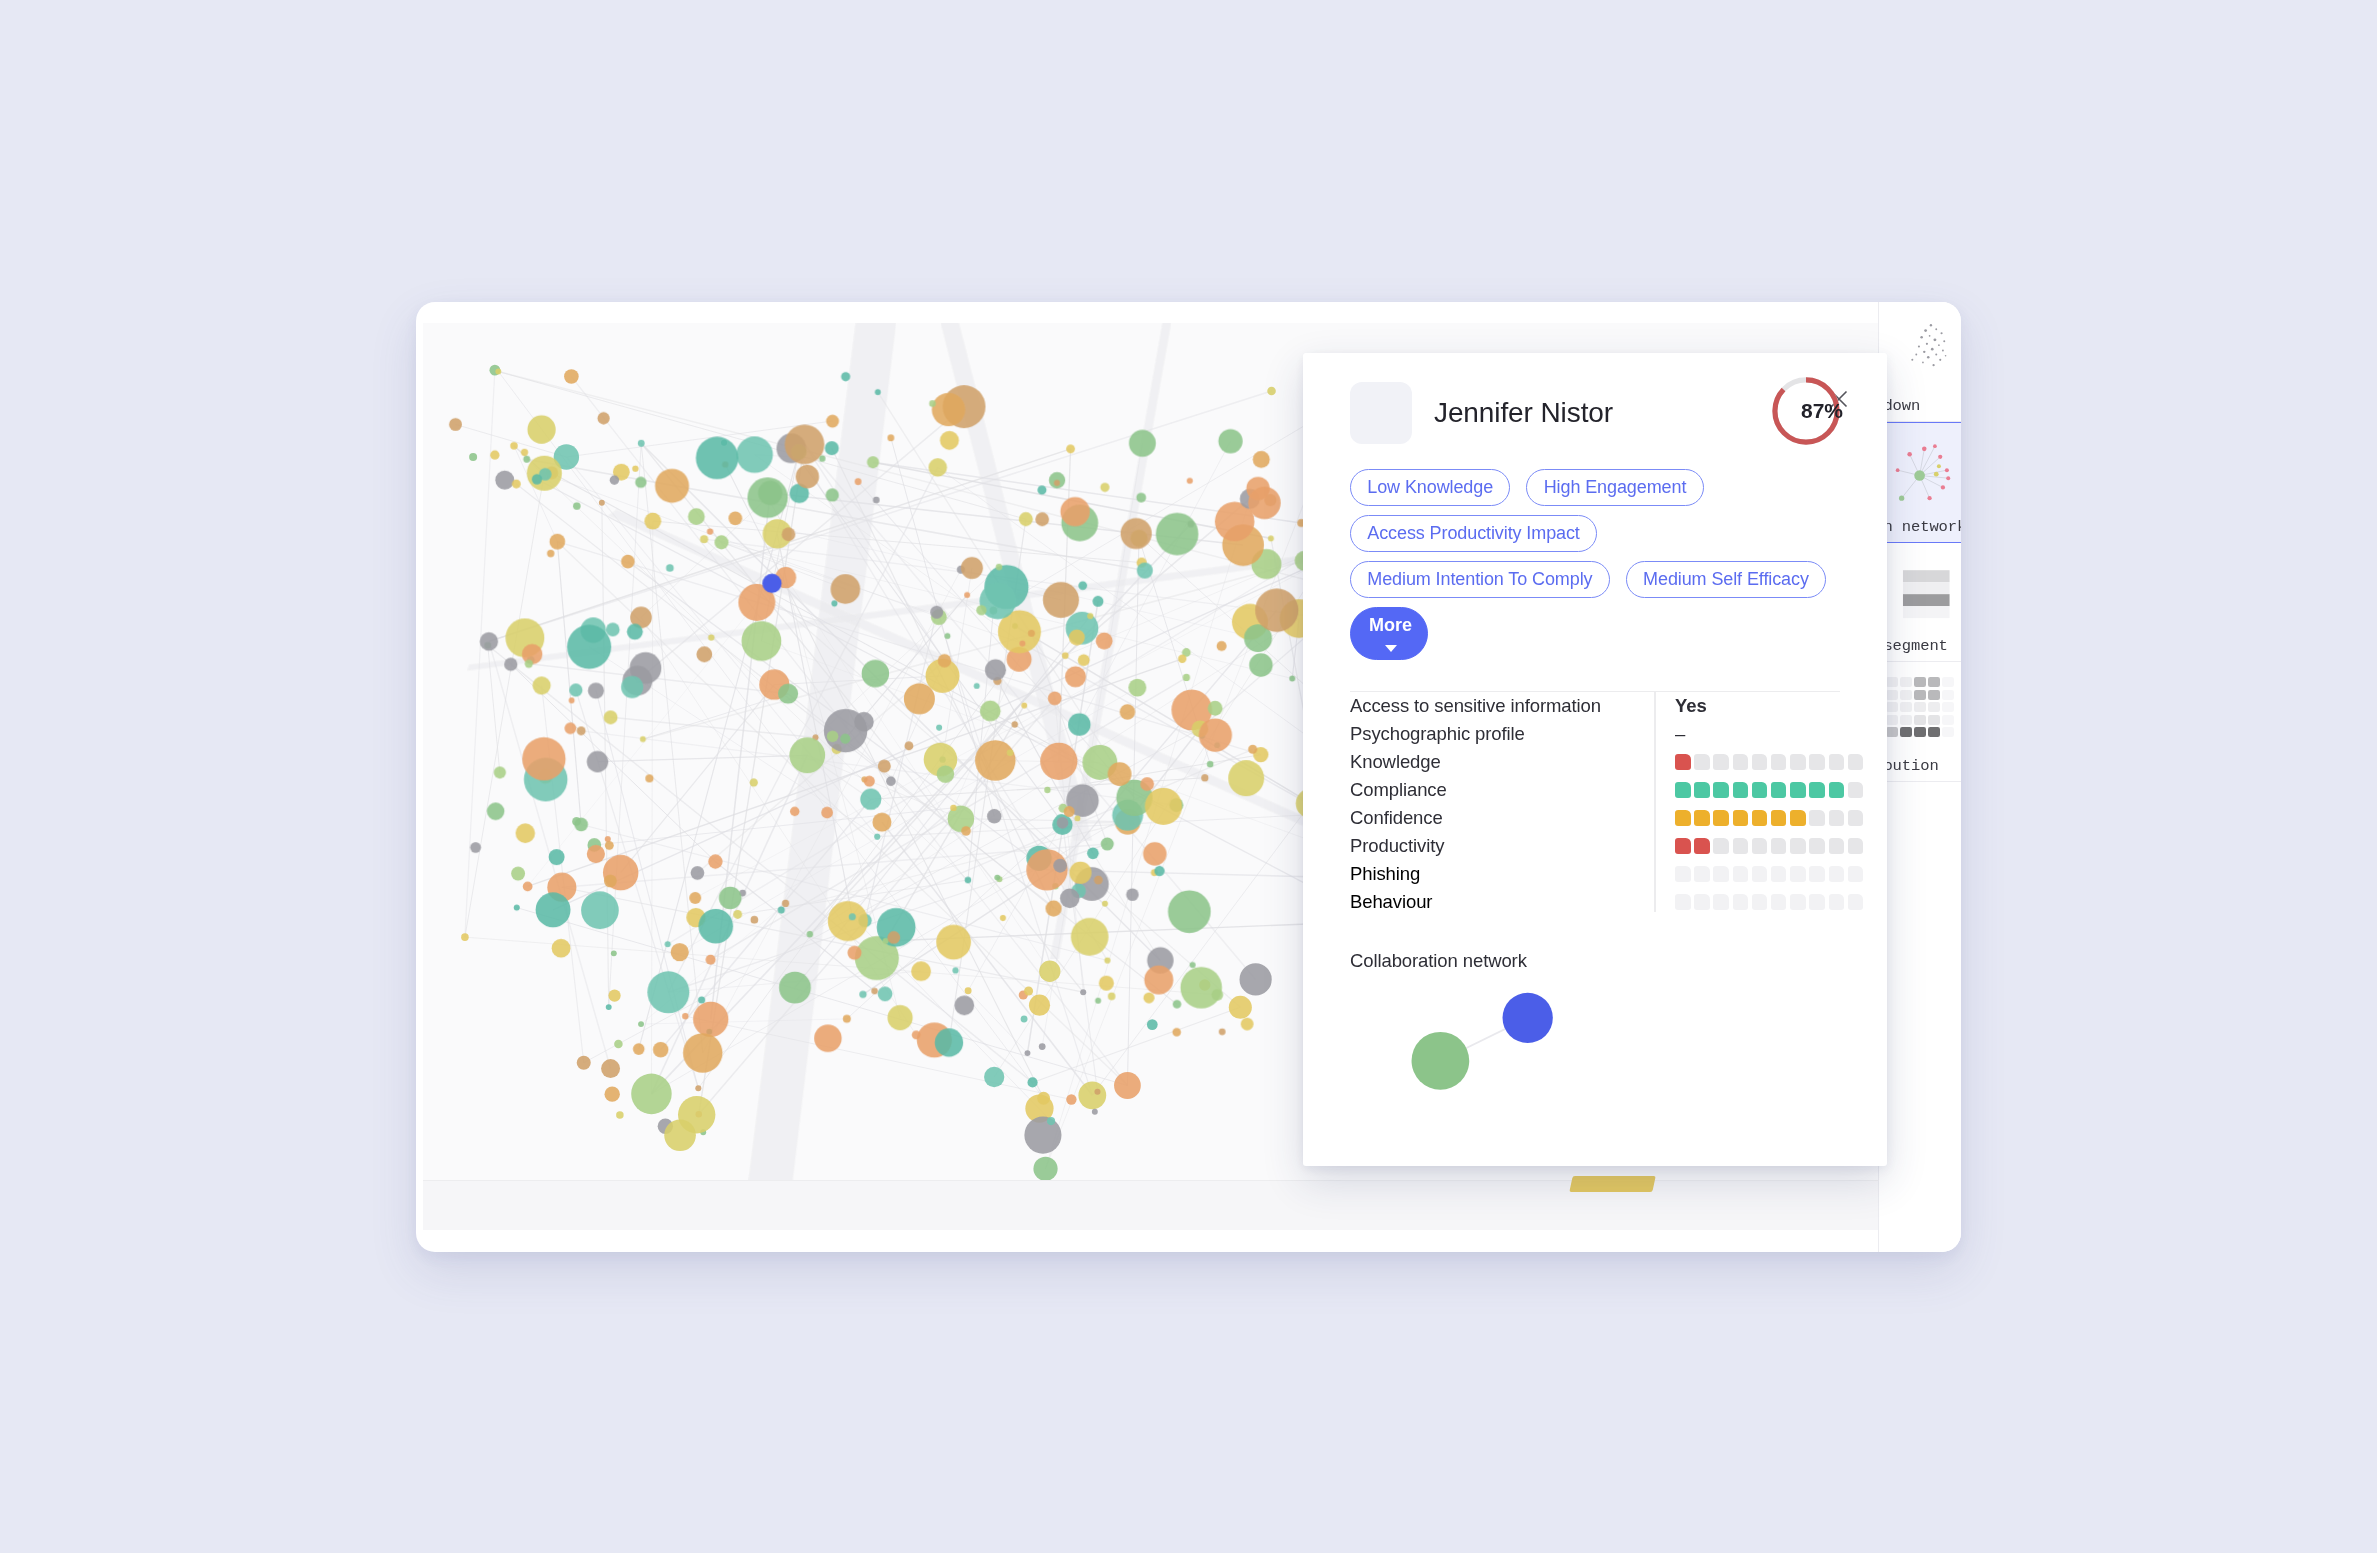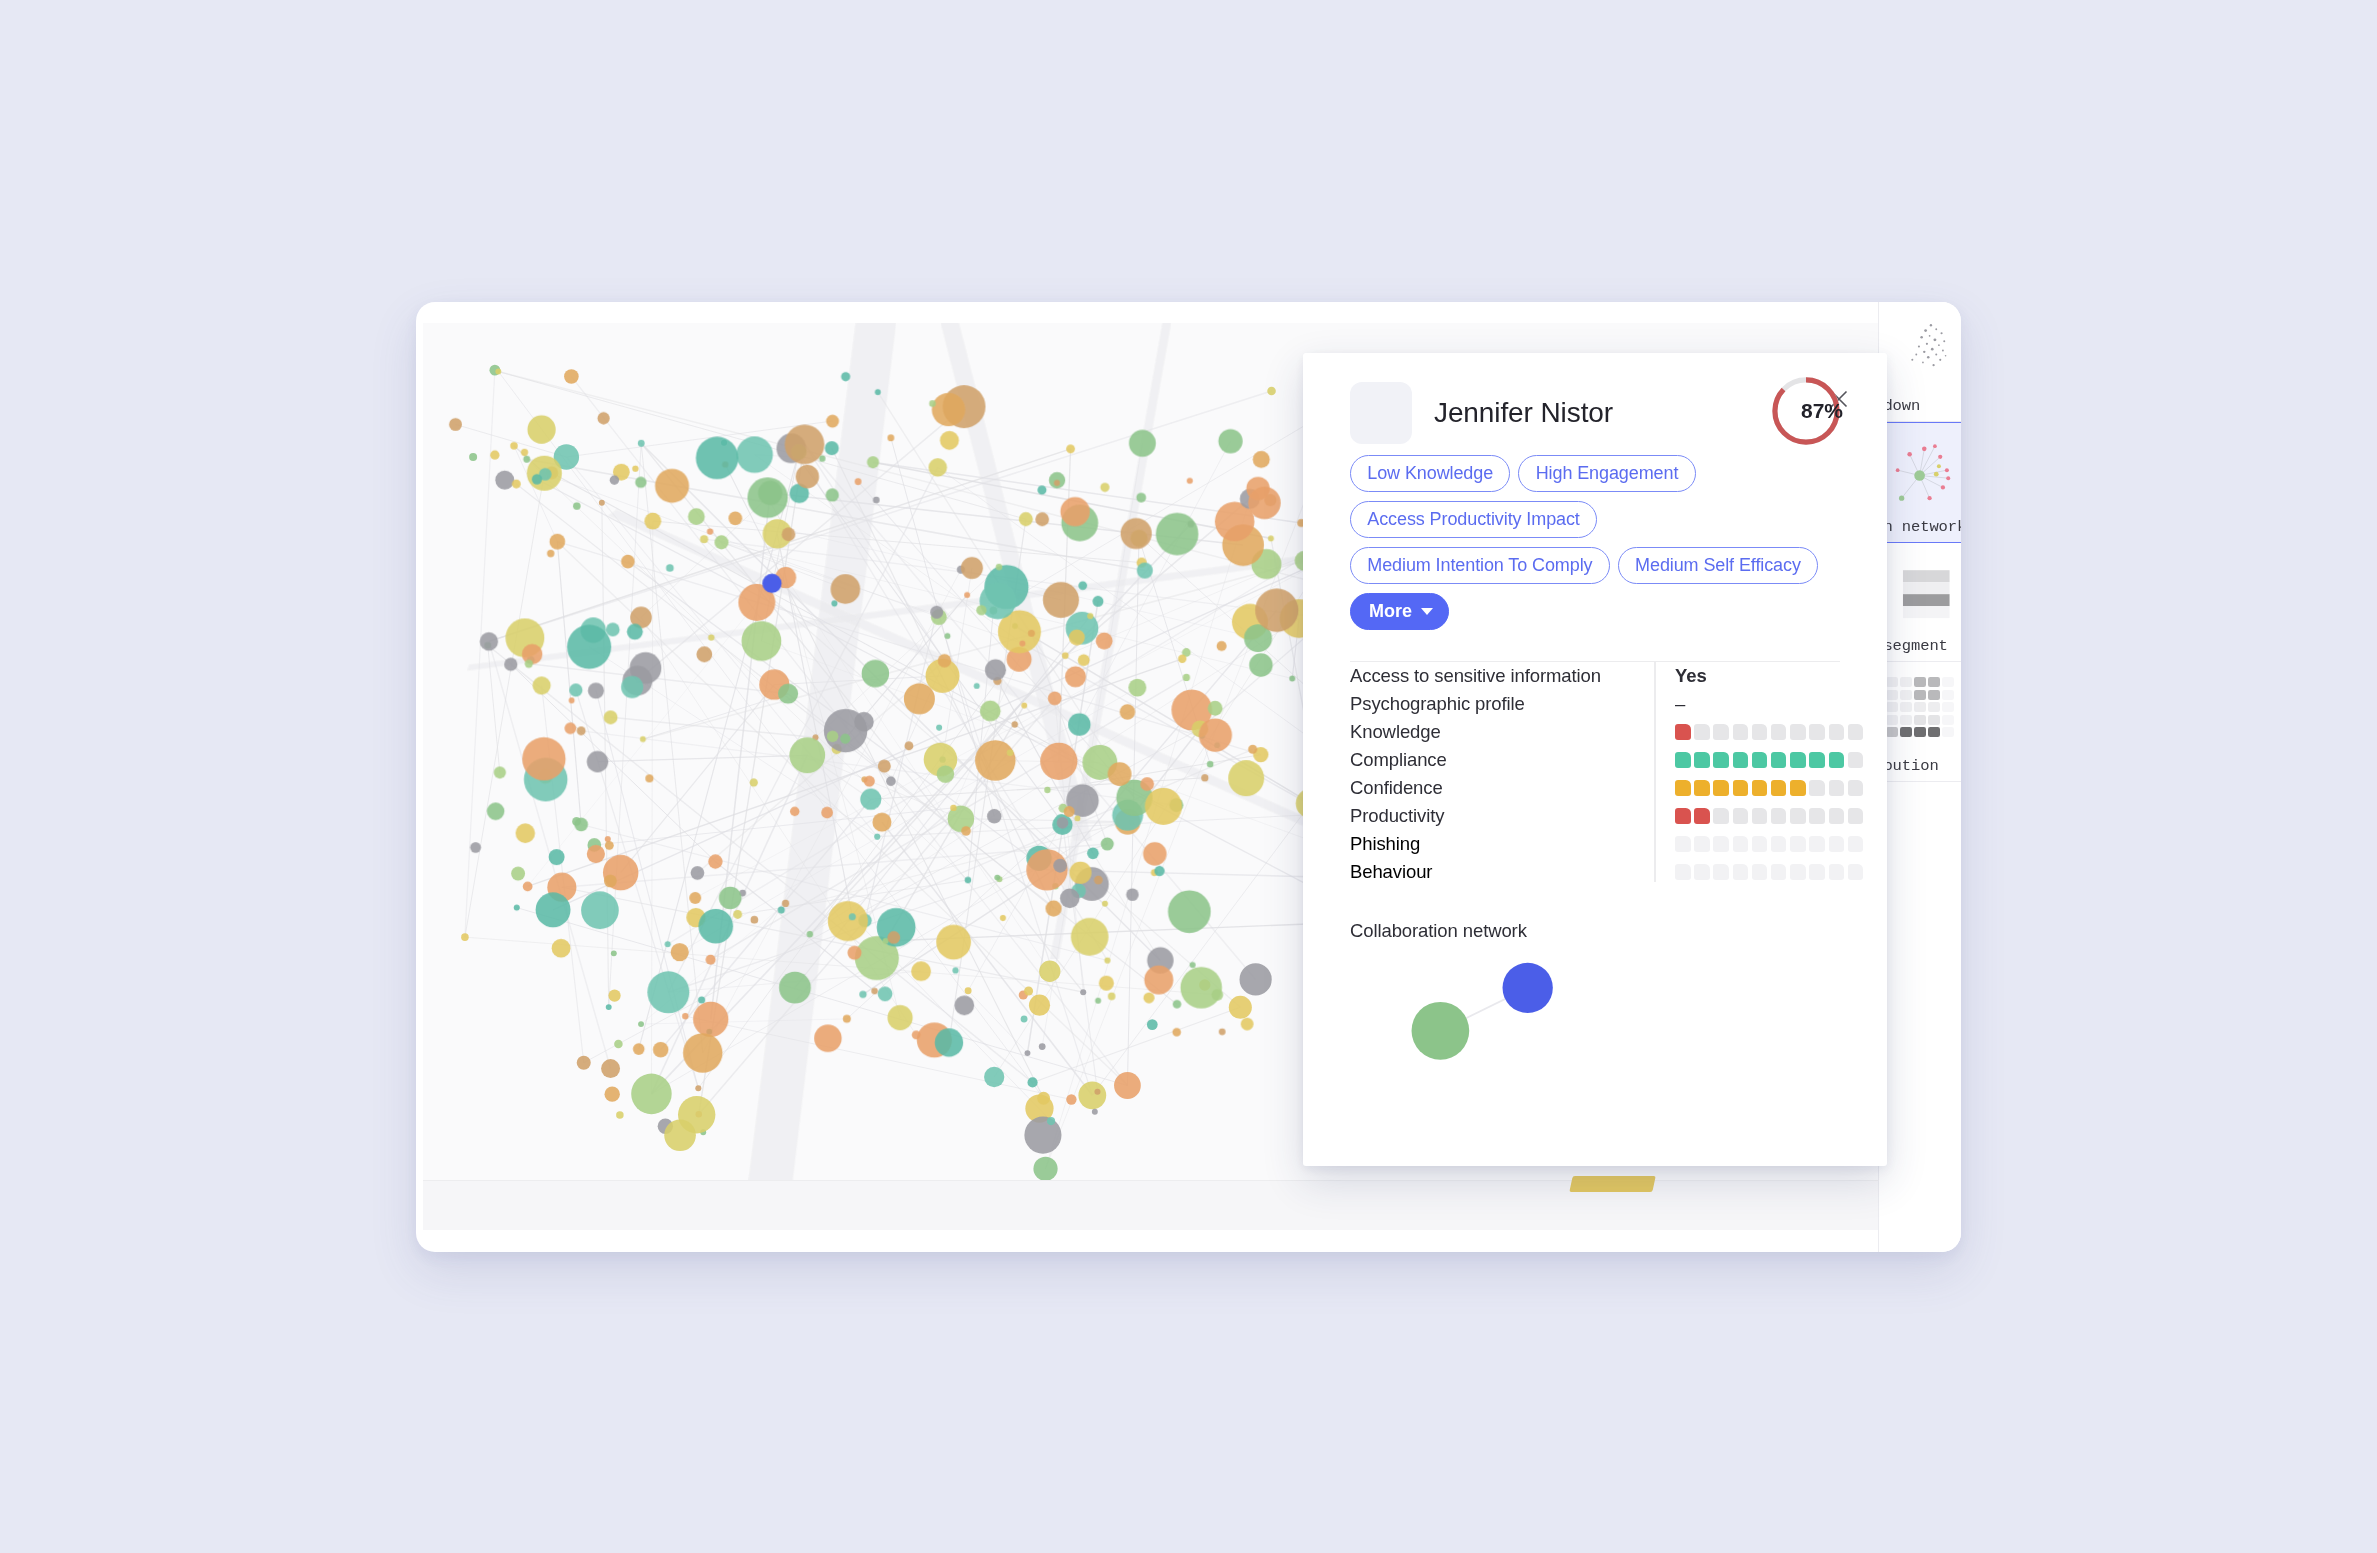--- a/index.html
+++ b/index.html
@@ -188,8 +188,8 @@
   #tag-list {
     display: flex;
     flex-wrap: wrap;
-    gap: 9px 8px;
-    margin-top: 7px;
+    gap: 9px 16px;
+    margin-top: 21px;
   }
   .tag-pill {
     border: 1.5px solid #7b8bf7;

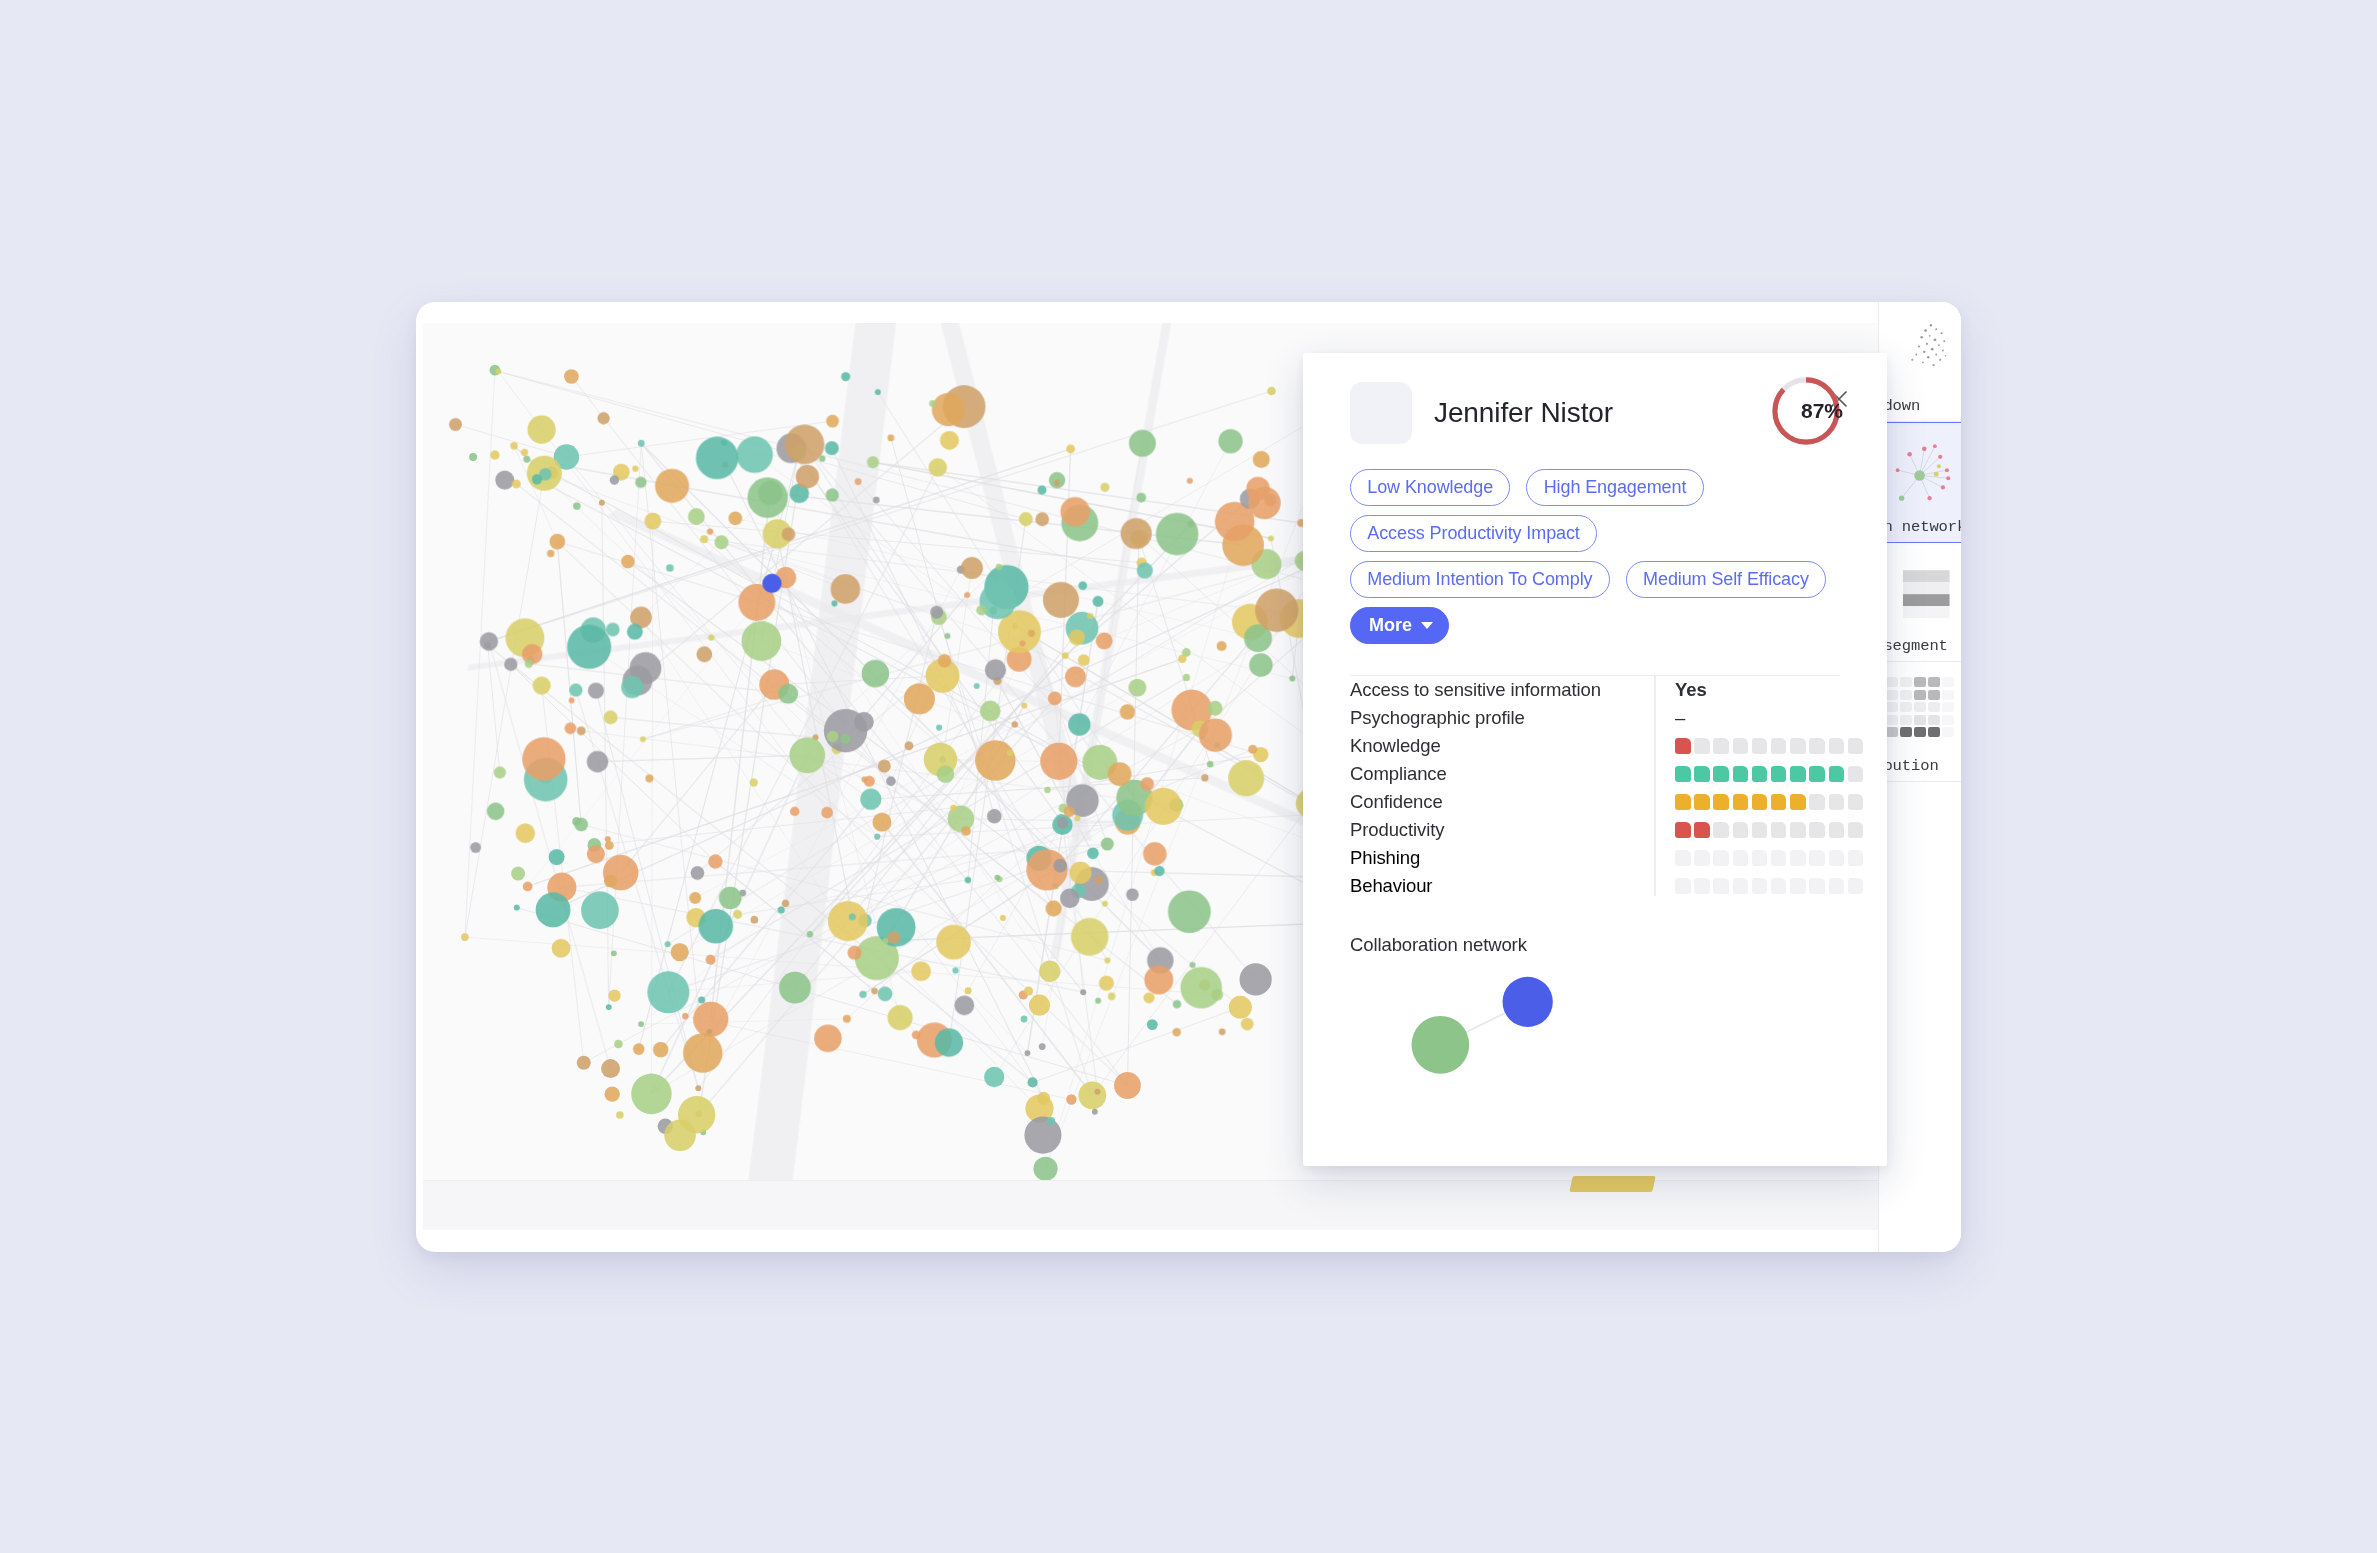--- a/index.html
+++ b/index.html
@@ -215,6 +215,7 @@
     gap: 9px;
     cursor: pointer;
     white-space: nowrap;
+    flex-direction: column;
   }
   #more-button .caret {
     width: 0; height: 0;

